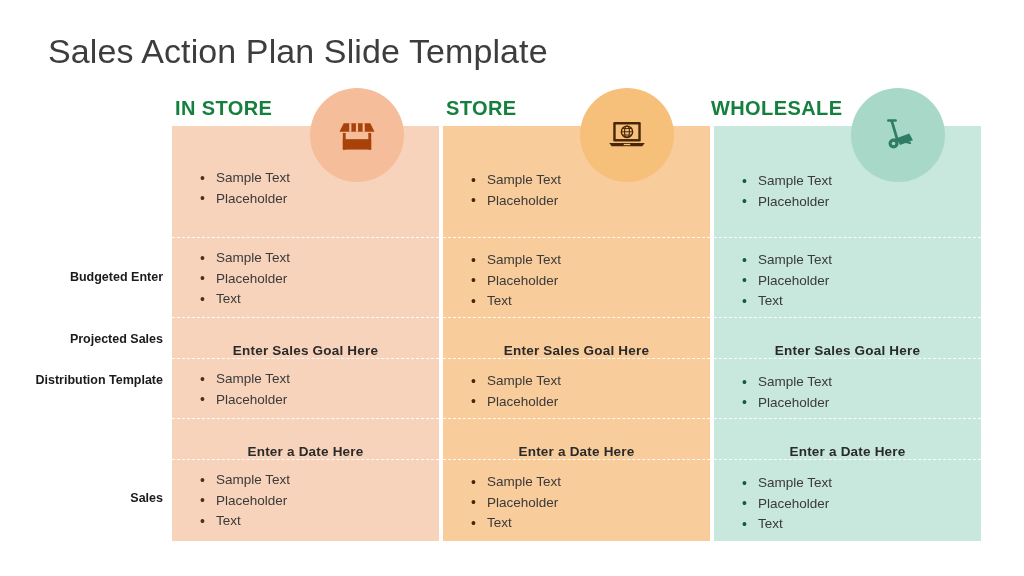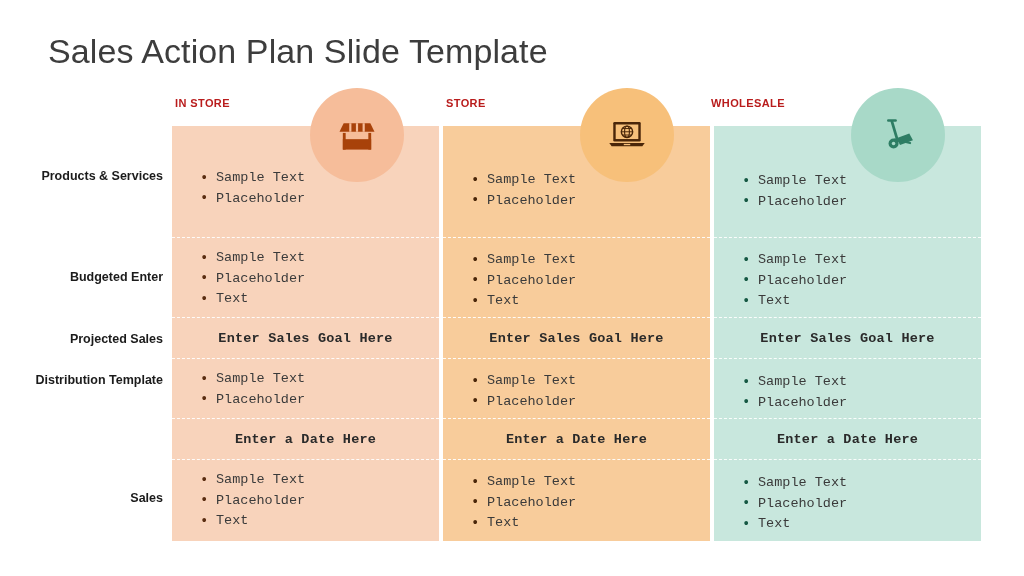--- a/index.html
+++ b/index.html
@@ -41,9 +41,9 @@
   .col-header {
     position: absolute;
     top: 97px;
-    font-size: 11px;
+    font-size: 20px;
     font-weight: bold;
-    color: #b91c1c;
+    color: #15803d;
     letter-spacing: 0.4px;
     white-space: nowrap;
   }

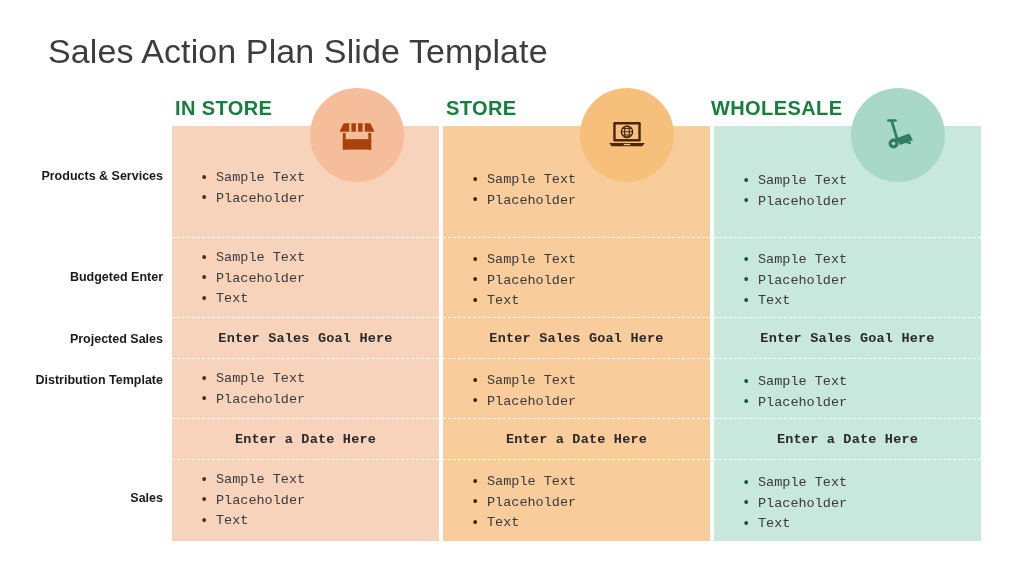--- a/index.html
+++ b/index.html
@@ -219,9 +219,6 @@
     </span>
   </div>
 
-  <div class="row-label" style="top:167px">
-    <span>Products &amp; Services</span>
-  </div>
   <div class="cell c0" style="top:168px">
     <ul>
       <li>Sample Text</li>

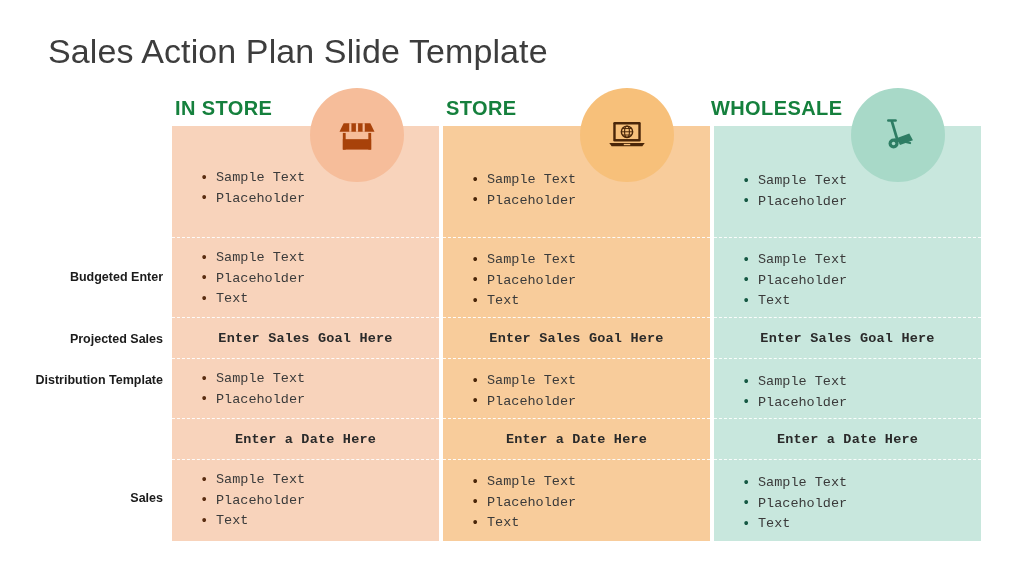--- a/index.html
+++ b/index.html
@@ -107,7 +107,6 @@
   .cell {
     position: absolute;
     z-index: 4;
-    font-family: Liberation Mono, monospace;
   }
   .cell.c0 { left: 172px; width: 267px; }
   .cell.c1 { left: 443px; width: 267px; }

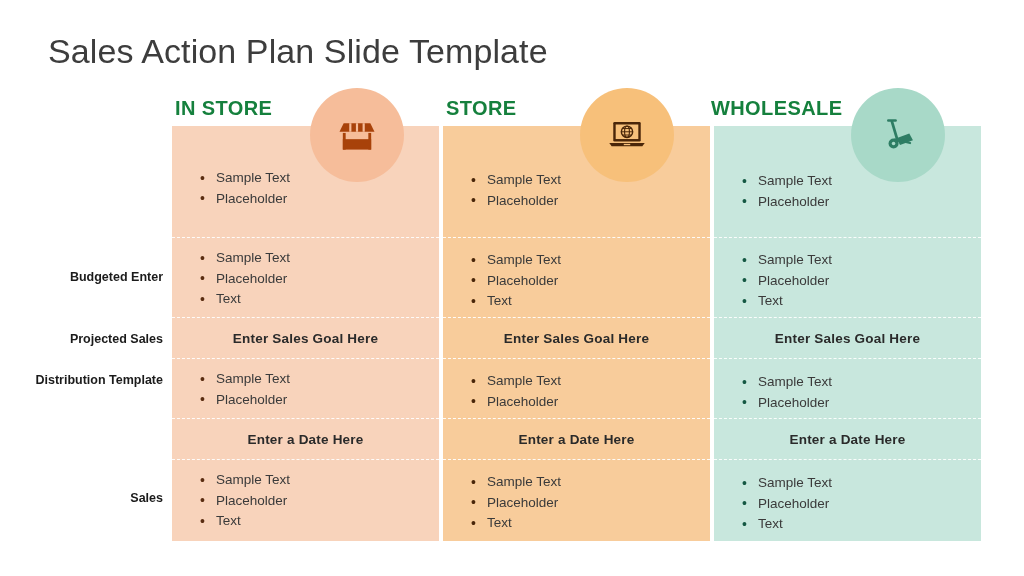--- a/index.html
+++ b/index.html
@@ -144,6 +144,7 @@
     color: #2a2a2a;
     letter-spacing: 0.2px;
     white-space: nowrap;
+    margin-top: 12px;
   }
 </style>
 </head>

